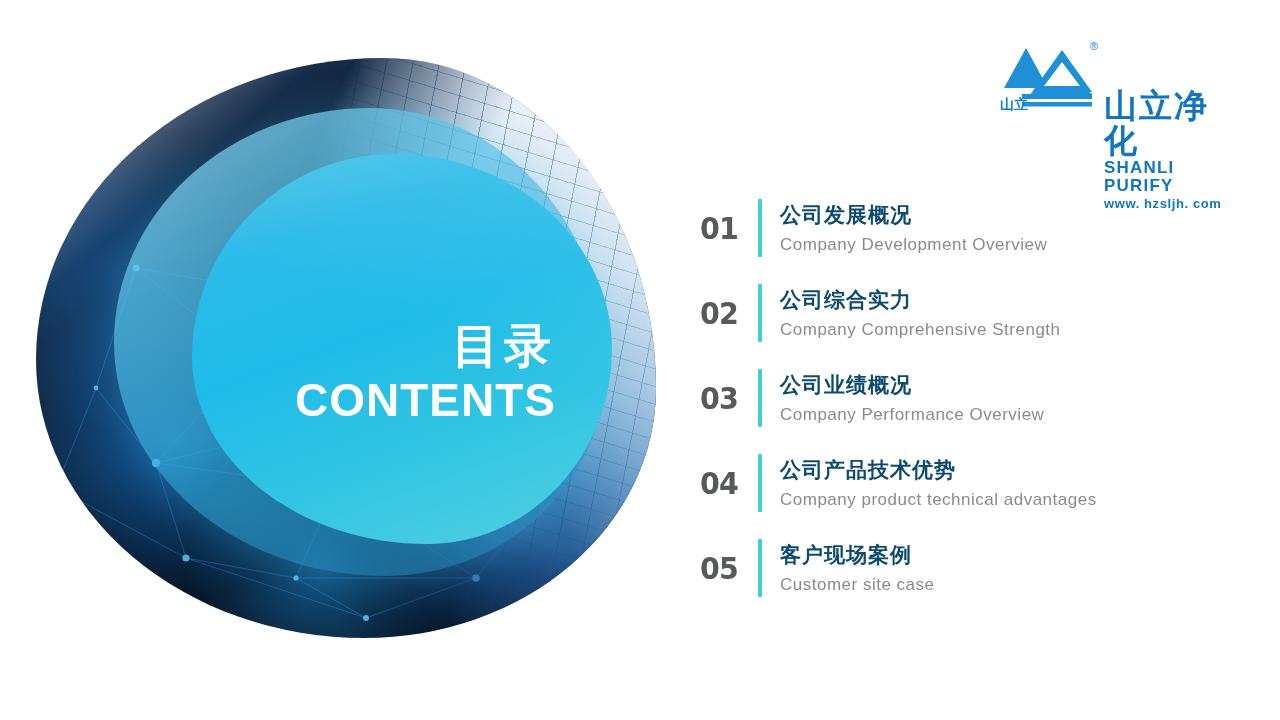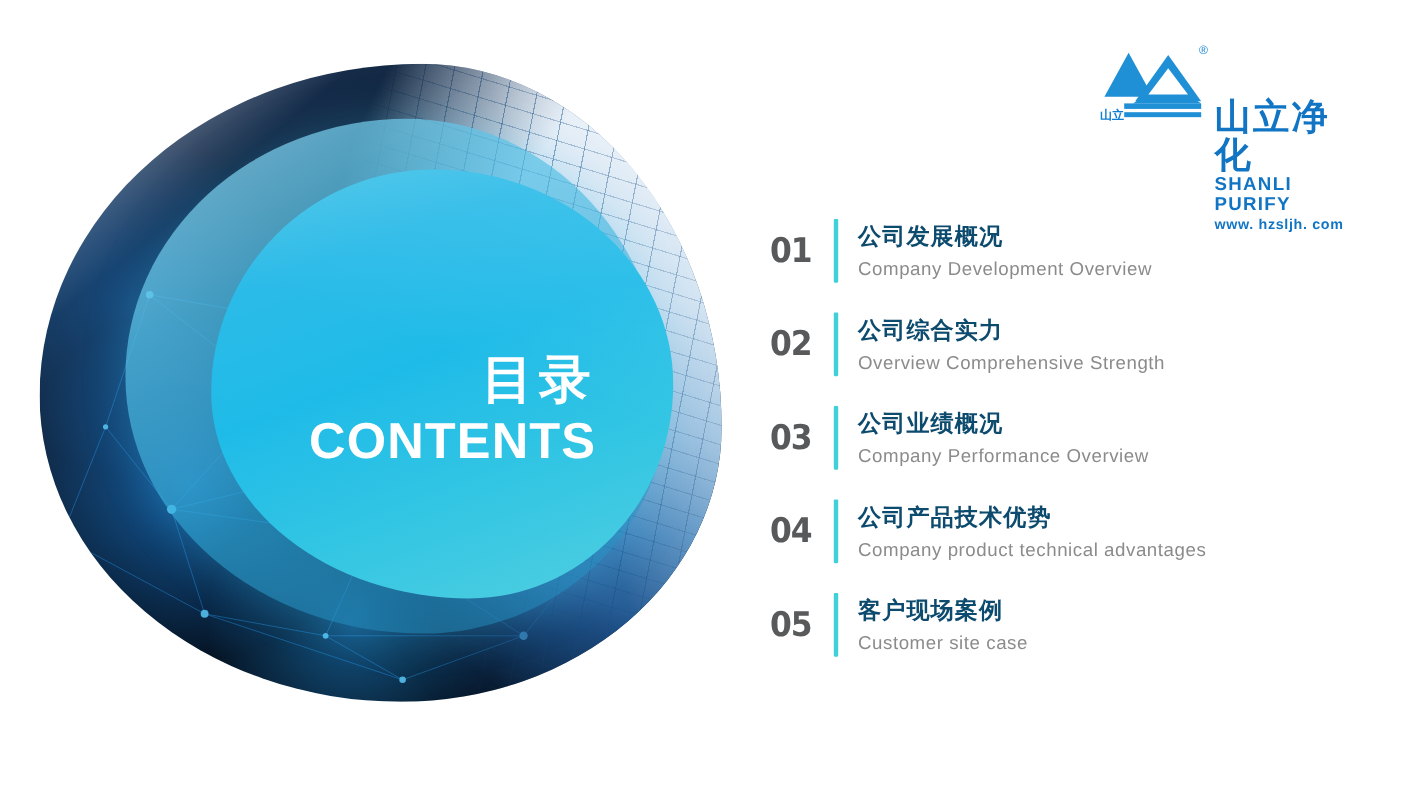--- a/index.html
+++ b/index.html
@@ -40,7 +40,7 @@
     position: absolute;
     left: 0px;
     bottom: 1px;
-    font-size: 11px;
+    font-size: 14px;
     font-weight: bold;
     color: #0f7fd4;
     letter-spacing: 0px;

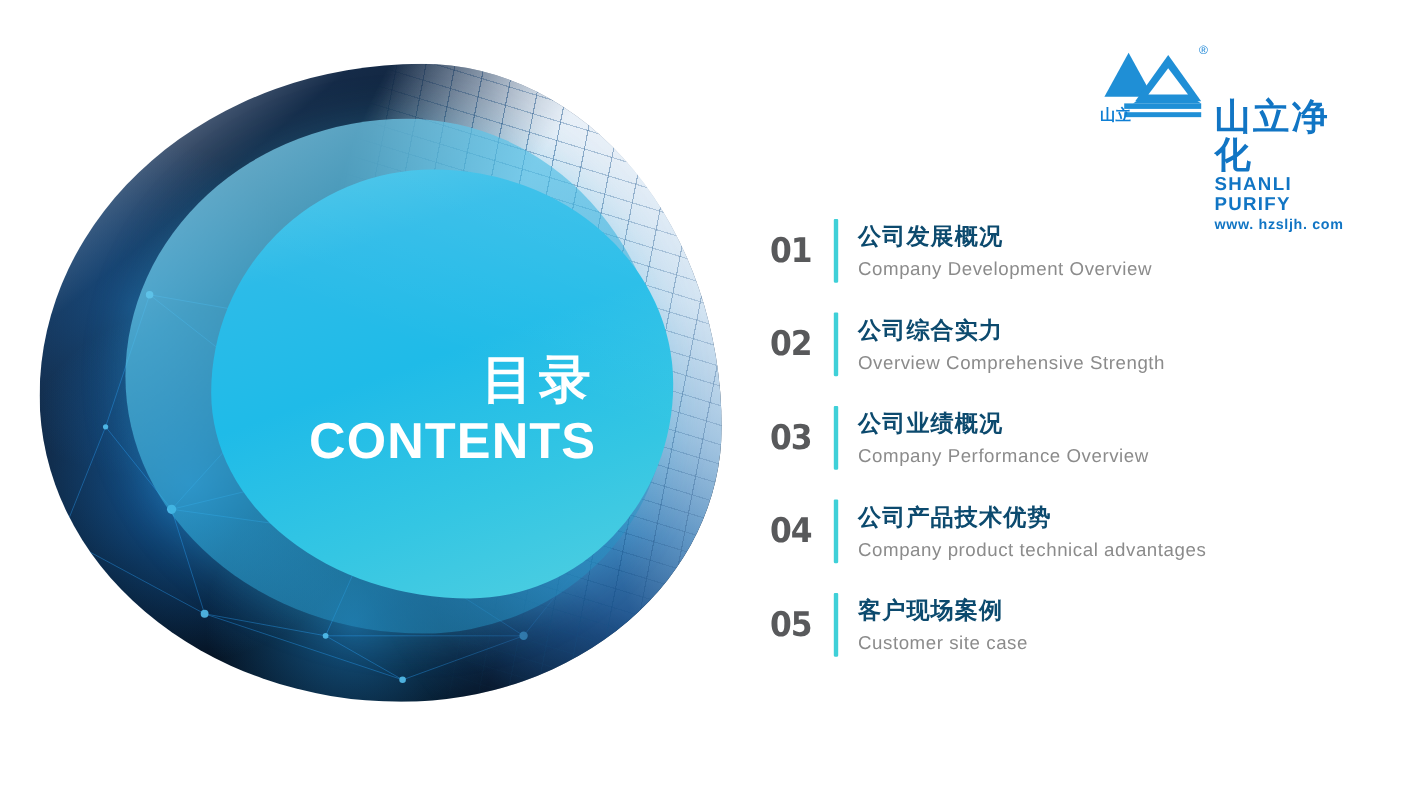--- a/index.html
+++ b/index.html
@@ -173,7 +173,7 @@
 
   .art-title {
     position: absolute;
-    left: 176px;
+    left: 190px;
     top: 262px;
     width: 330px;
     text-align: right;

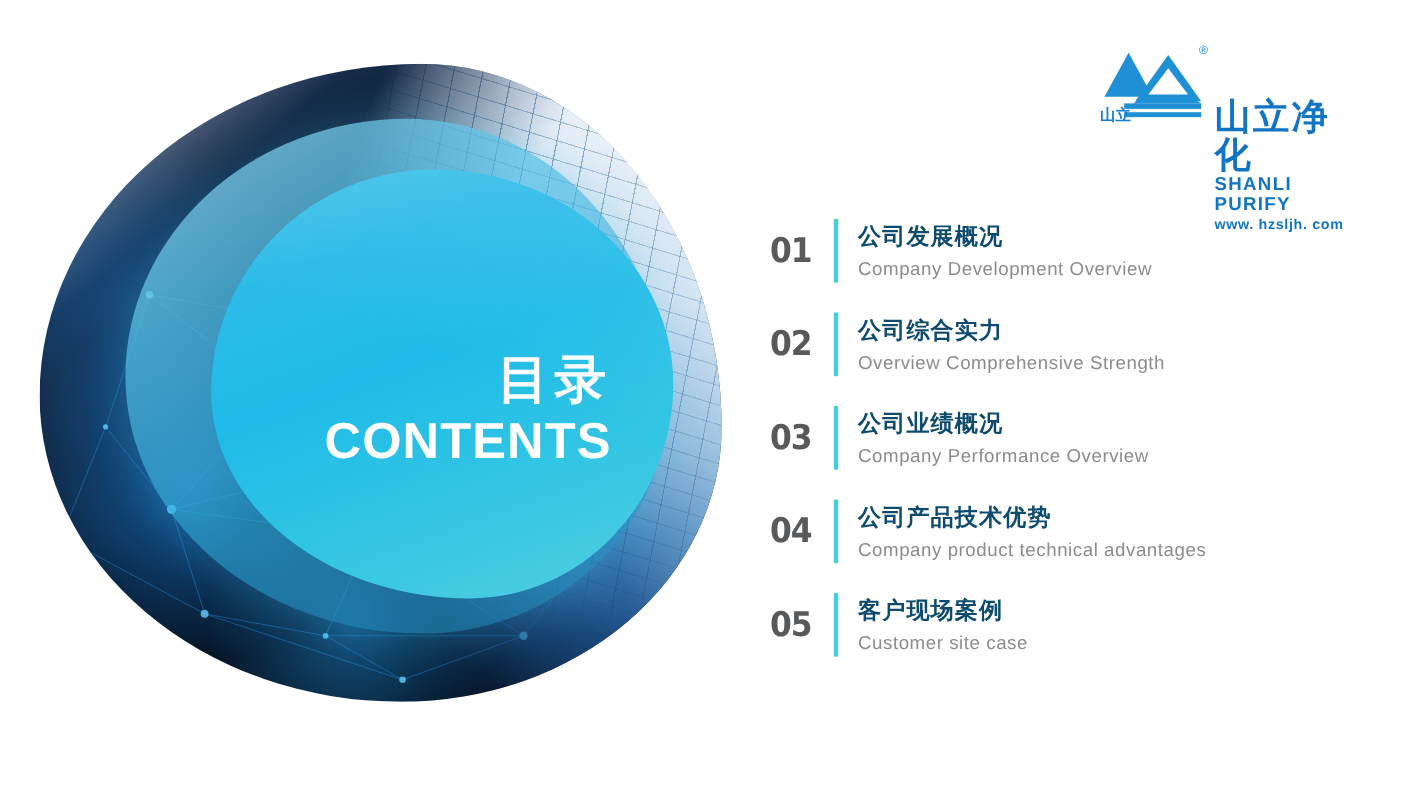--- a/index.html
+++ b/index.html
@@ -341,7 +341,7 @@
       <div class="toc-bar"></div>
       <div class="toc-texts">
         <div class="toc-cn">公司综合实力</div>
-        <div class="toc-en">Overview Comprehensive Strength</div>
+        <div class="toc-en">Company Comprehensive Strength</div>
       </div>
     </div>
 

